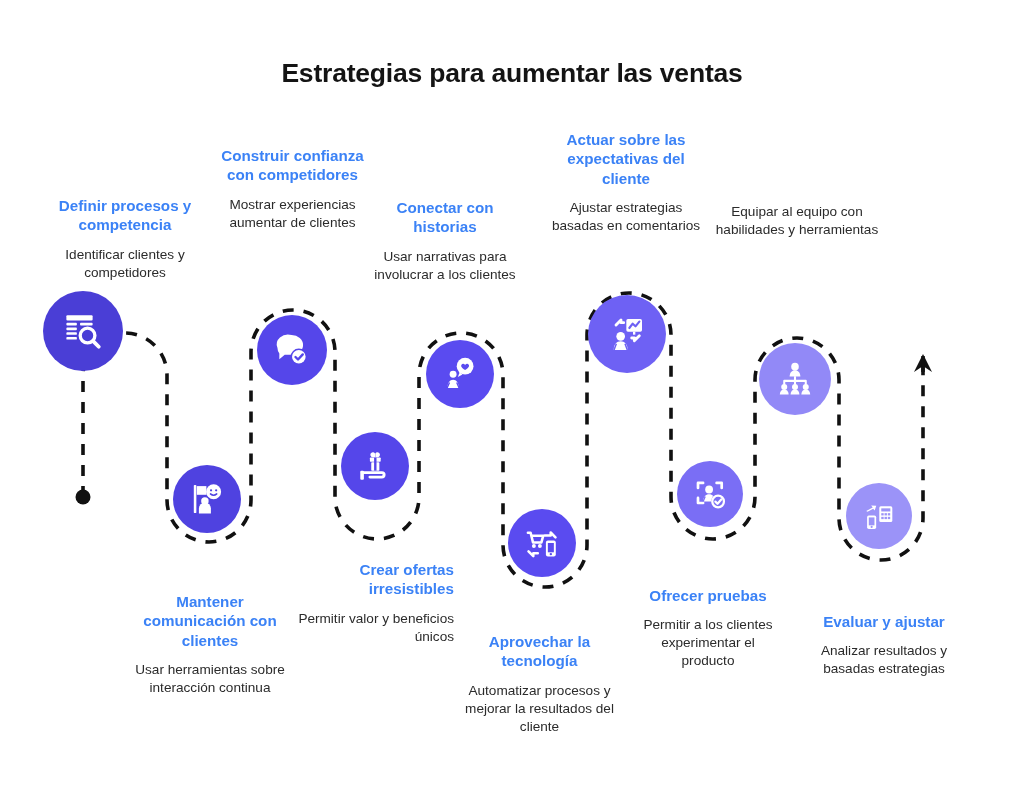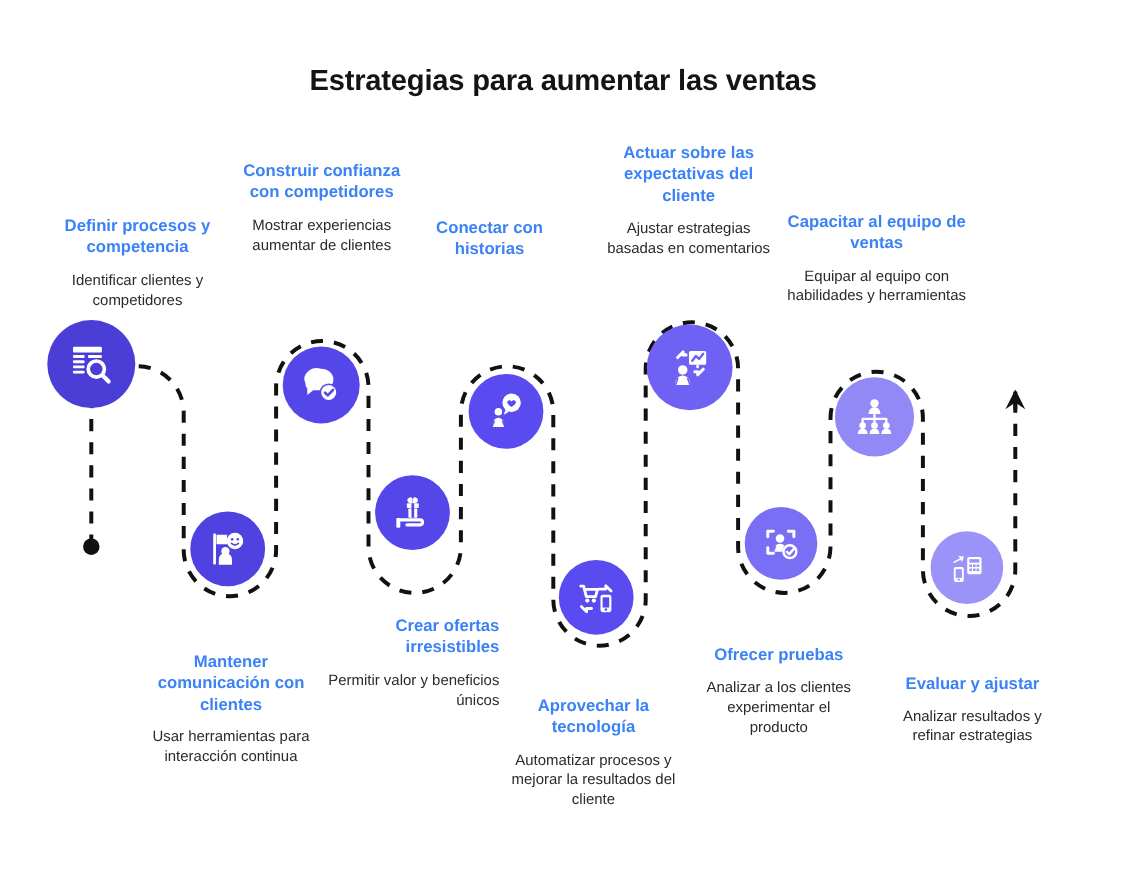--- a/index.html
+++ b/index.html
@@ -253,7 +253,6 @@
       </svg>
     </div>
     <div class="label" style="left:713px; top:192px; width:168px;">
-      <div class="hd">Capacitar al equipo de ventas</div>
       <div class="bd">Equipar al equipo con habilidades y herramientas</div>
     </div>
   </div>

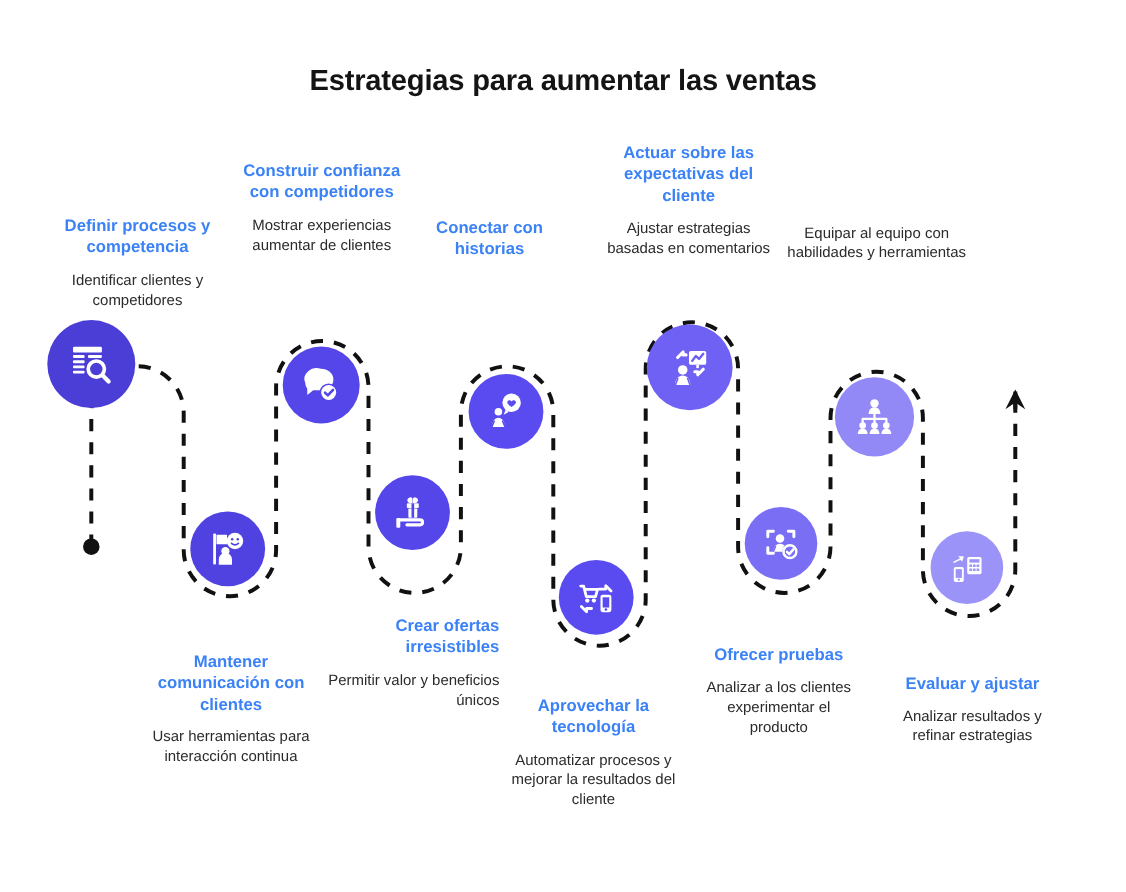--- a/index.html
+++ b/index.html
@@ -178,6 +178,7 @@
     </div>
     <div class="label" style="left:370px; top:186px; width:150px;margin-top:12px;">
       <div class="hd">Conectar con historias</div>
+      <div class="bd">Usar narrativas para involucrar a los clientes</div>
     </div>
   </div>
 

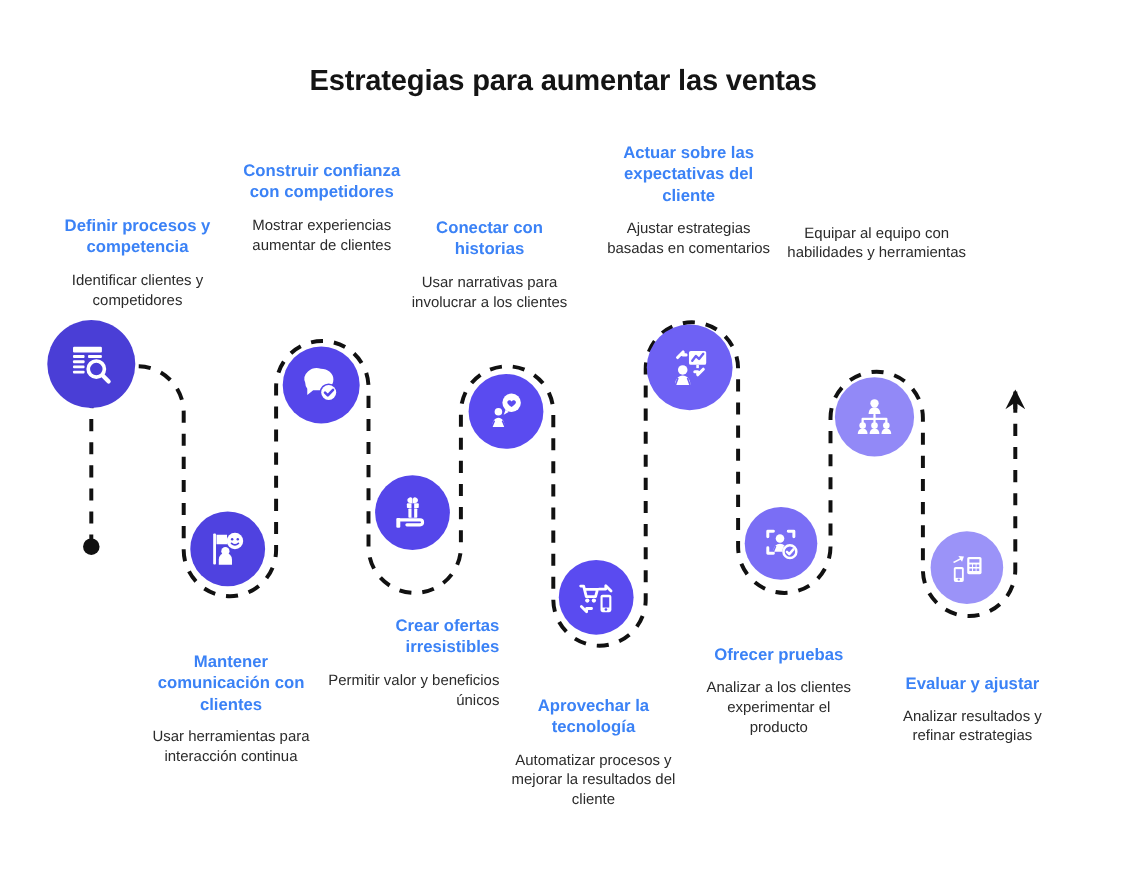--- a/index.html
+++ b/index.html
@@ -235,7 +235,7 @@
     </div>
     <div class="label" style="left:634px; top:586px; width:148px;">
       <div class="hd">Ofrecer pruebas</div>
-      <div class="bd">Analizar a los clientes experimentar el producto</div>
+      <div class="bd">Permitir a los clientes experimentar el producto</div>
     </div>
   </div>
 

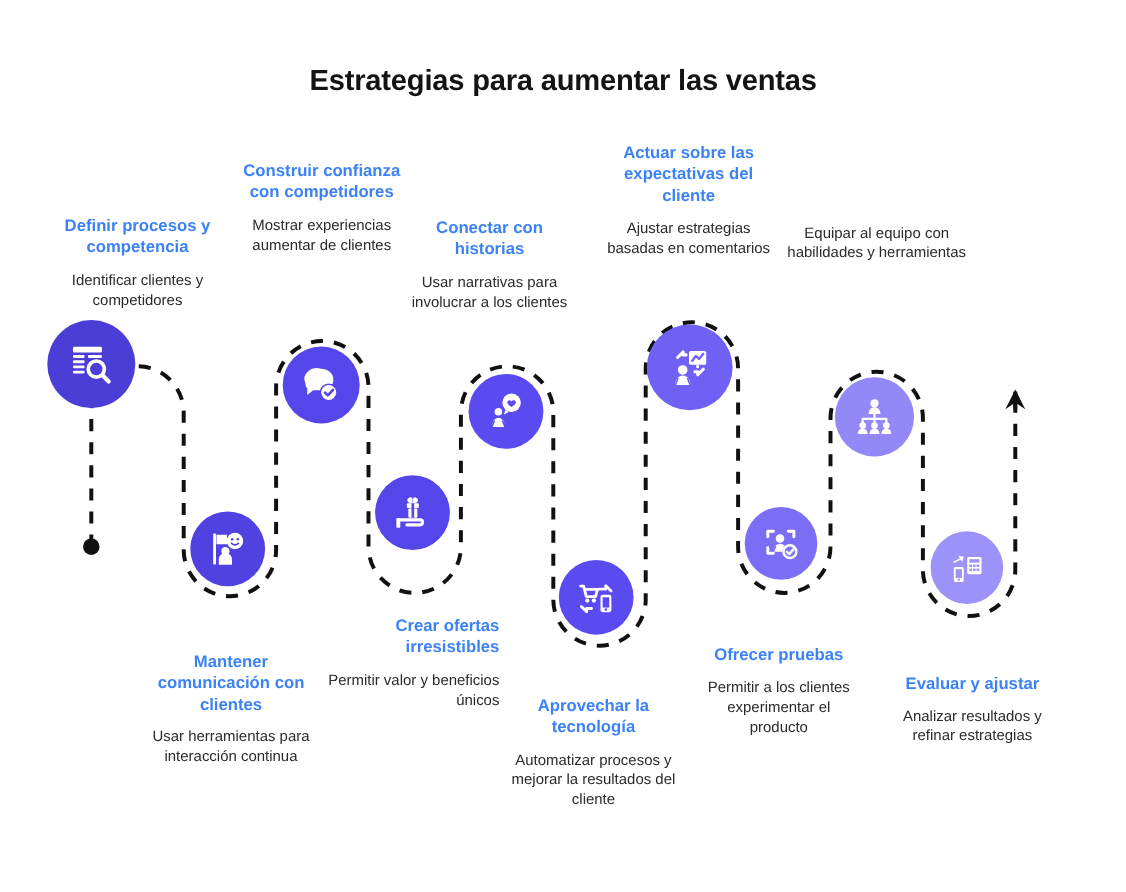--- a/index.html
+++ b/index.html
@@ -277,7 +277,7 @@
     </div>
     <div class="label" style="left:803px; top:612px; width:162px;">
       <div class="hd">Evaluar y ajustar</div>
-      <div class="bd">Analizar resultados y refinar estrategias</div>
+      <div class="bd">Analizar resultados y basadas estrategias</div>
     </div>
   </div>
 

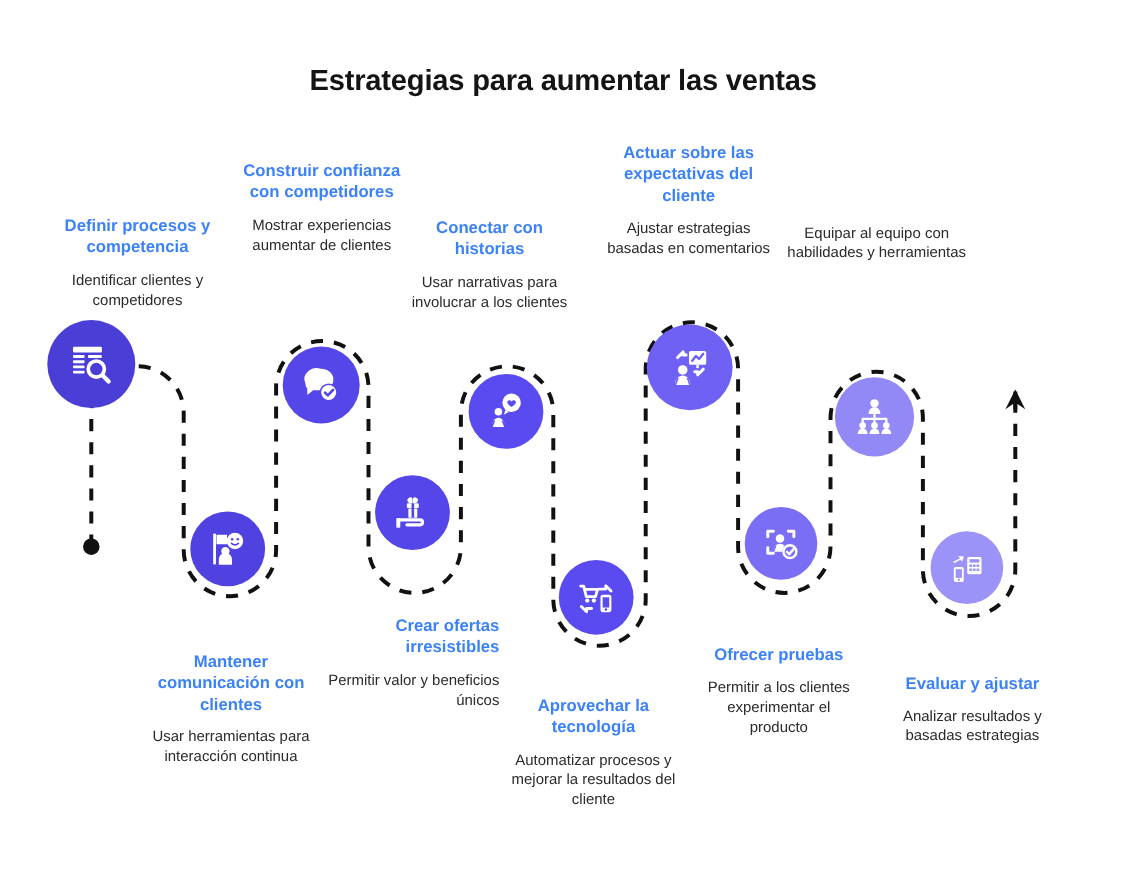--- a/index.html
+++ b/index.html
@@ -128,7 +128,7 @@
     </div>
     <div class="label" style="left:124px; top:592px; width:172px;">
       <div class="hd">Mantener comunicación con clientes</div>
-      <div class="bd">Usar herramientas para interacción continua</div>
+      <div class="bd">Usar herramientas sobre interacción continua</div>
     </div>
   </div>
 

